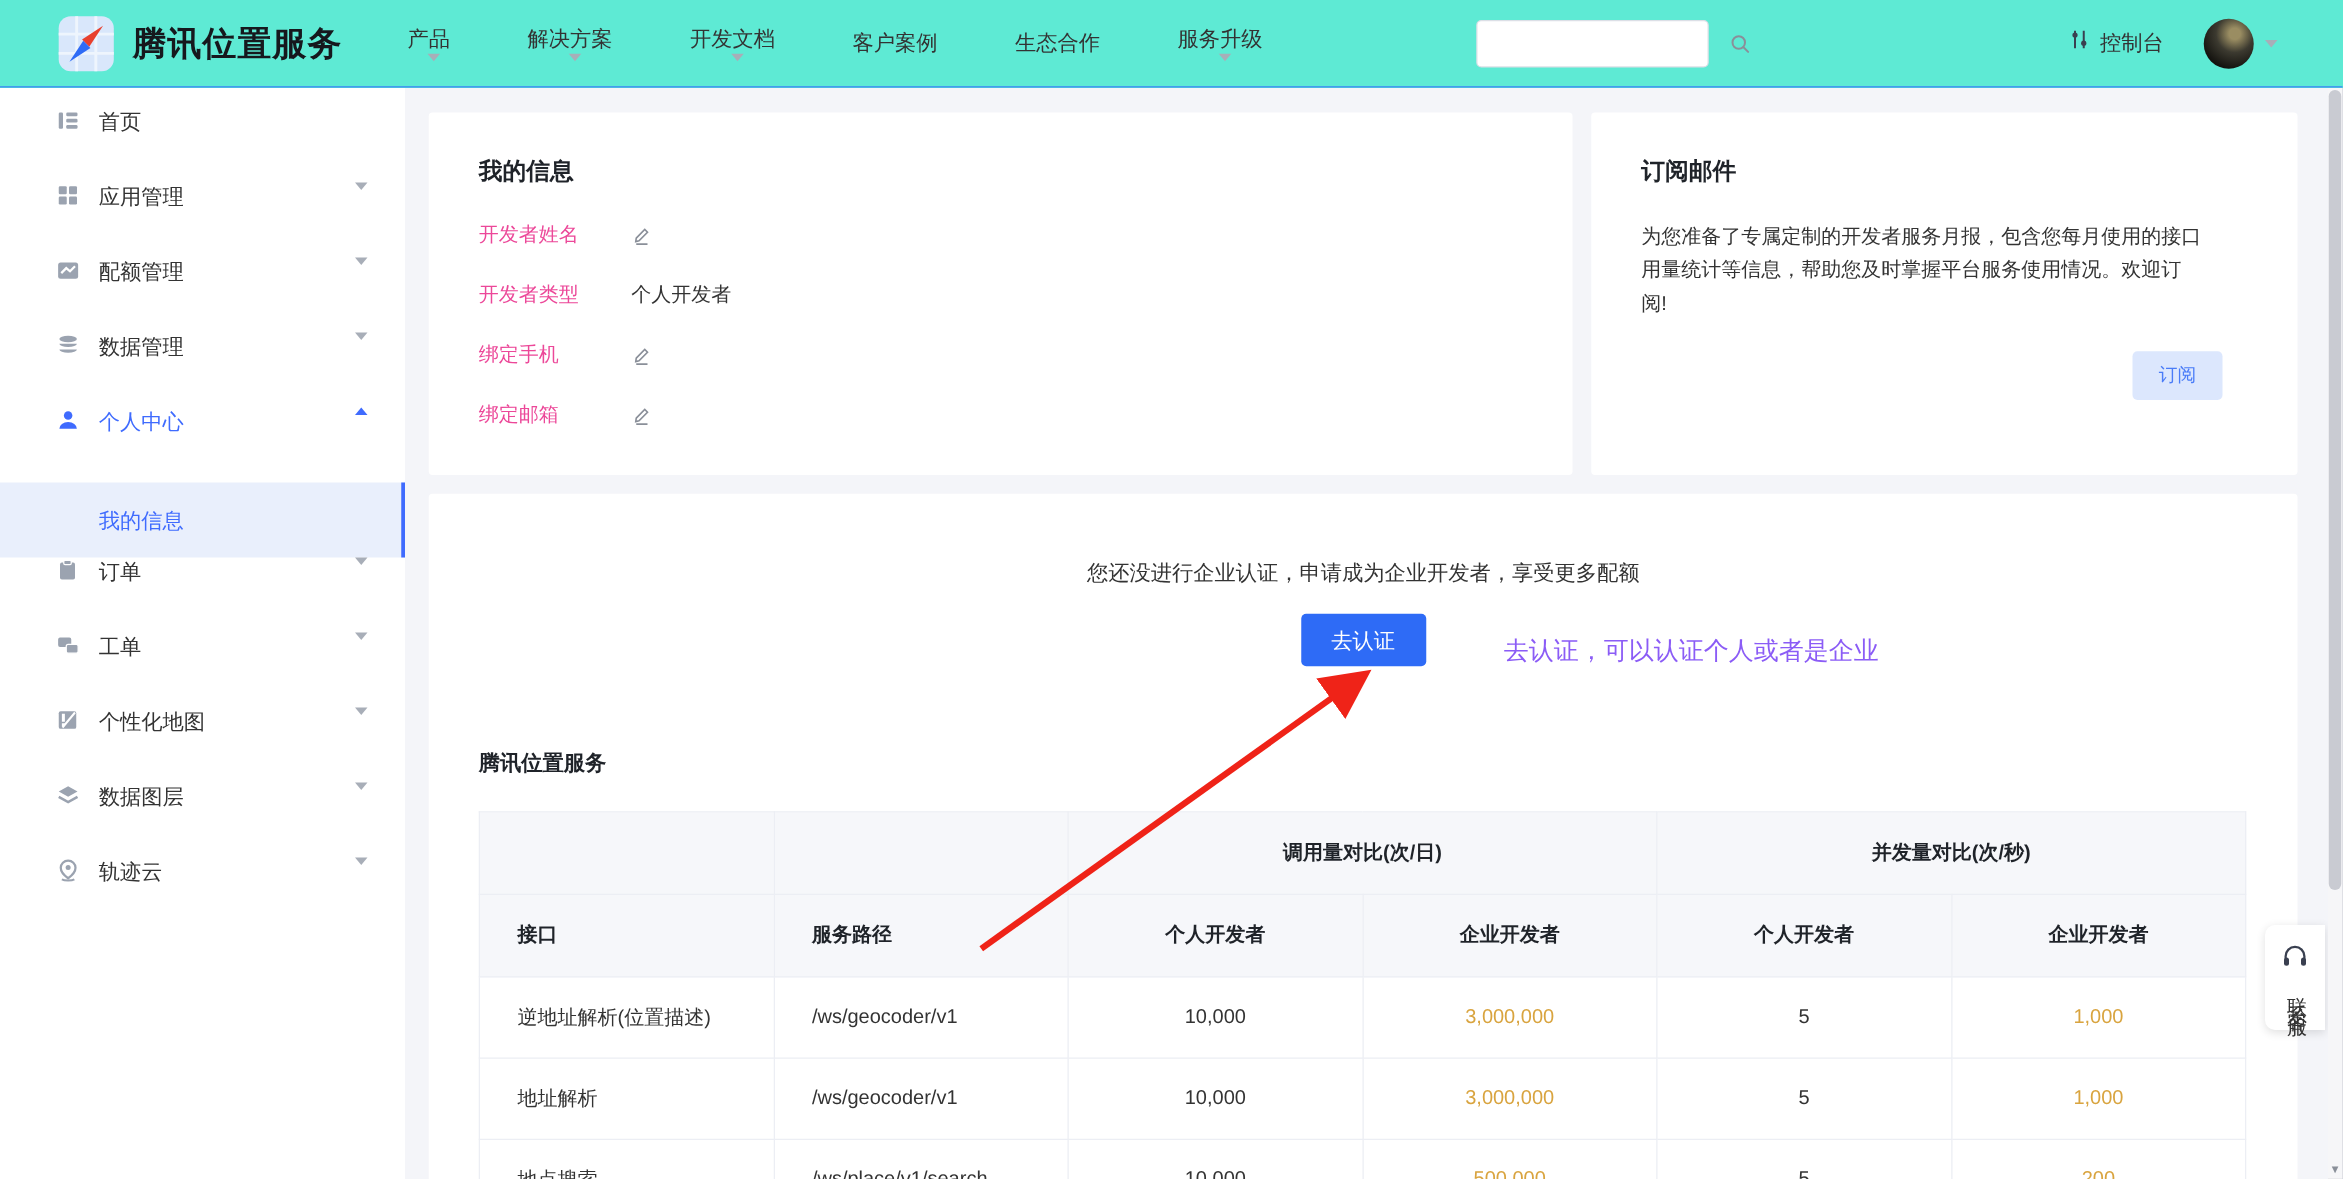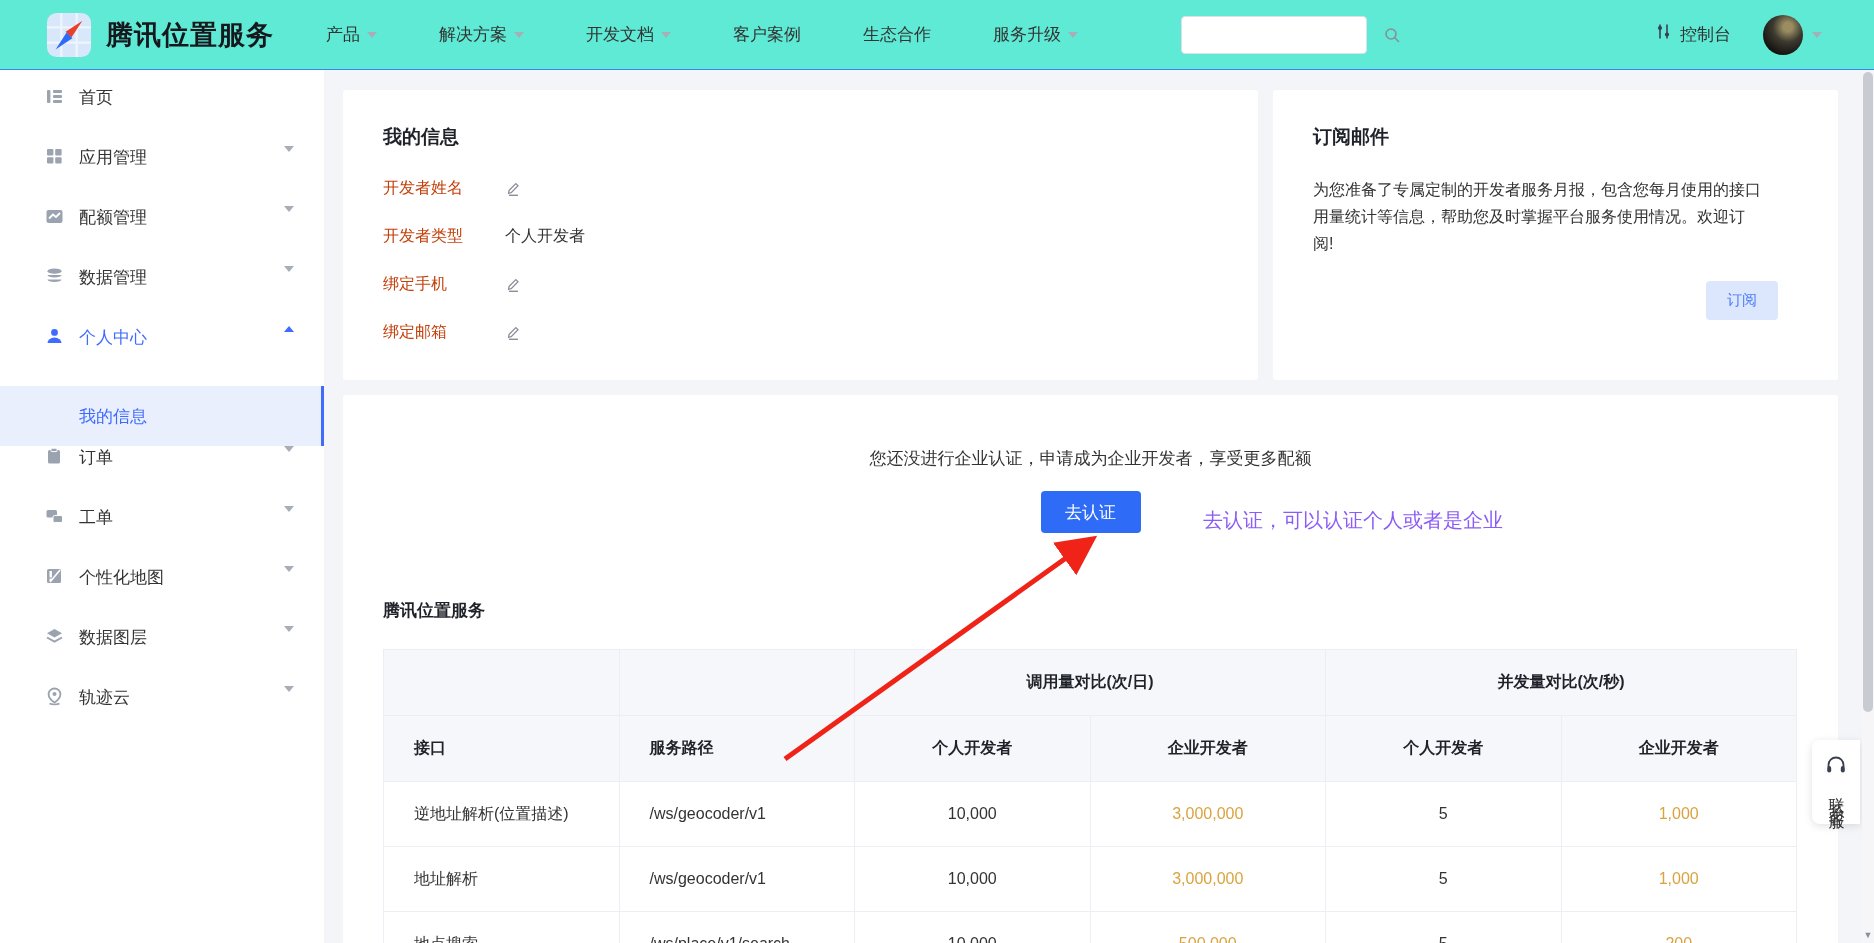--- a/index.html
+++ b/index.html
@@ -13,7 +13,7 @@
   .brand-logo { width:46px; height:46px; }
   .brand-name { font-size:27px; font-weight:bold; color:#16181d; margin-left:14px; letter-spacing:1px; }
   .nav { display:flex; align-items:center; margin-left:52px; }
-  .nav-item { display:flex; align-items:center; margin-right:62px; font-size:17px; color:#333; cursor:pointer; white-space:nowrap; }
+  .nav-item { display:flex; align-items:center; margin-right:62px; font-size:17px; color:#333; cursor:pointer; white-space:nowrap;flex-direction:column; }
   .caret-down { width:0; height:0; border-left:5px solid transparent; border-right:5px solid transparent;
                 border-top:6px solid #a8aeb8; margin-left:7px; }
   .caret-up-blue { width:0; height:0; border-left:5px solid transparent; border-right:5px solid transparent;

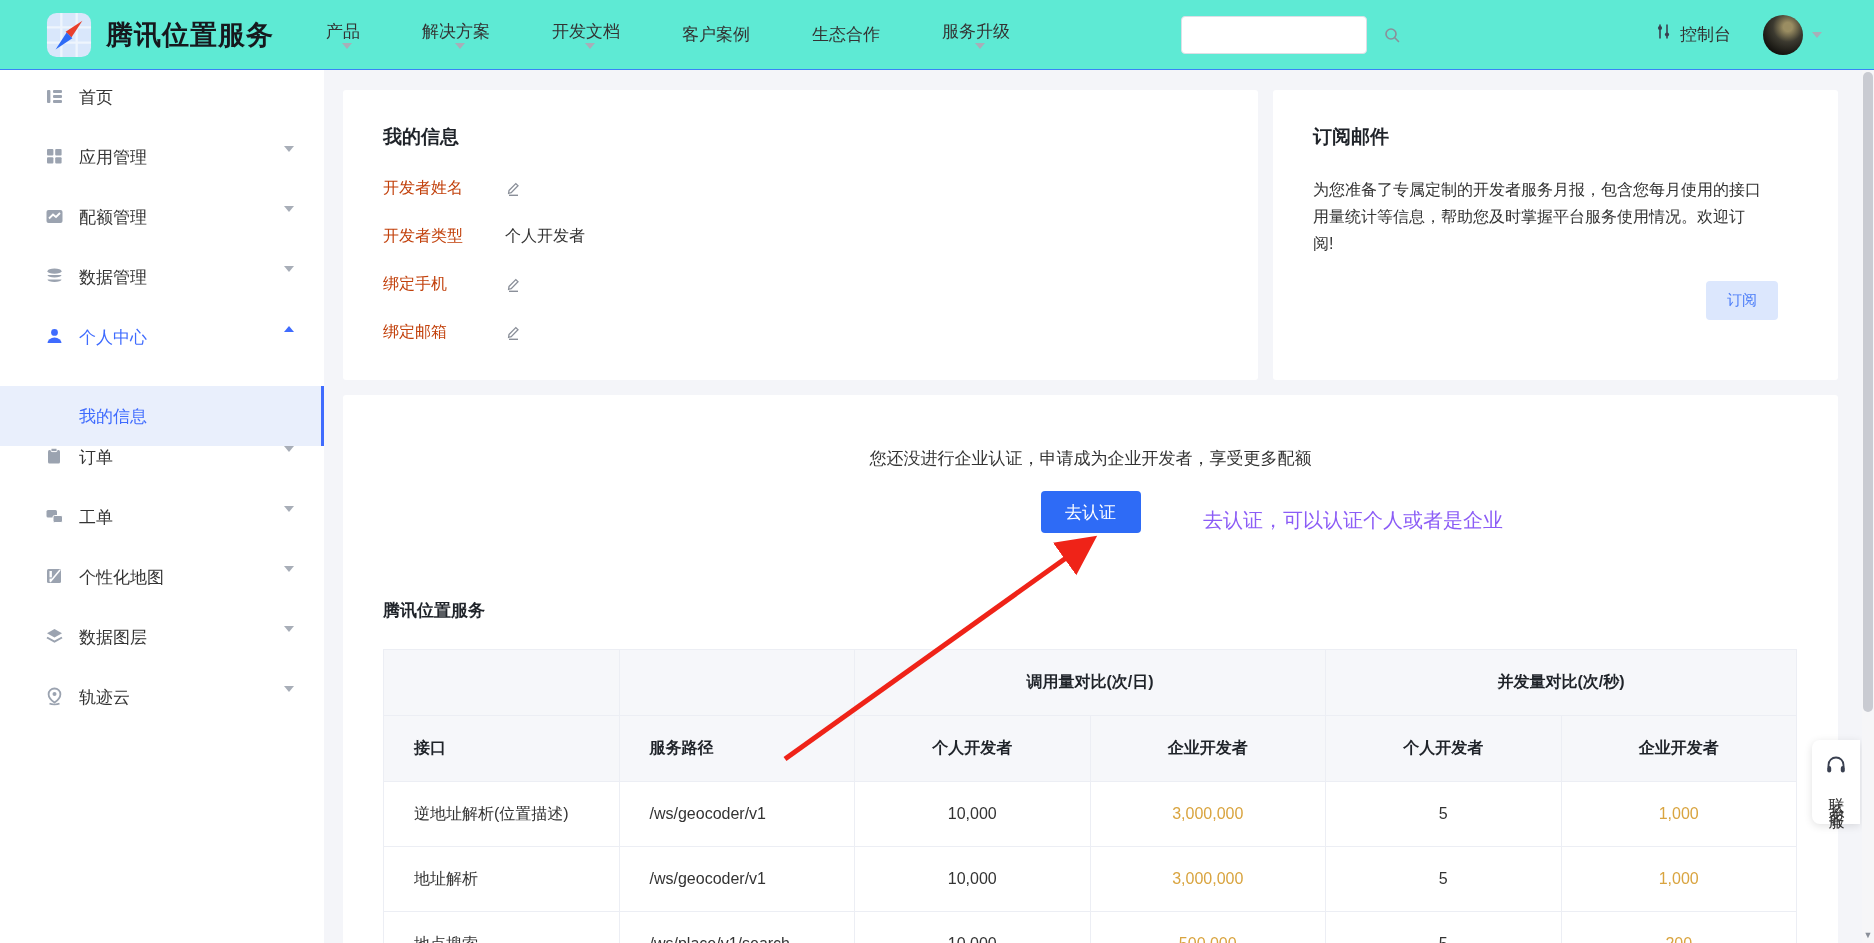--- a/index.html
+++ b/index.html
@@ -45,7 +45,7 @@
   .card-info { width:915px; height:290px; padding:34px 40px; margin-right:15px; }
   .card-title { font-size:19px; font-weight:bold; color:#1f2329; }
   .field-row { display:flex; align-items:center; margin-top:29px; height:19px; }
-  .field-label { width:122px; font-size:16px; color:#c2410c; }
+  .field-label { width:122px; font-size:16px; color:#ec4899; }
   .field-value { font-size:16px; color:#333; }
   .edit-ic { display:flex; cursor:pointer; }
 

